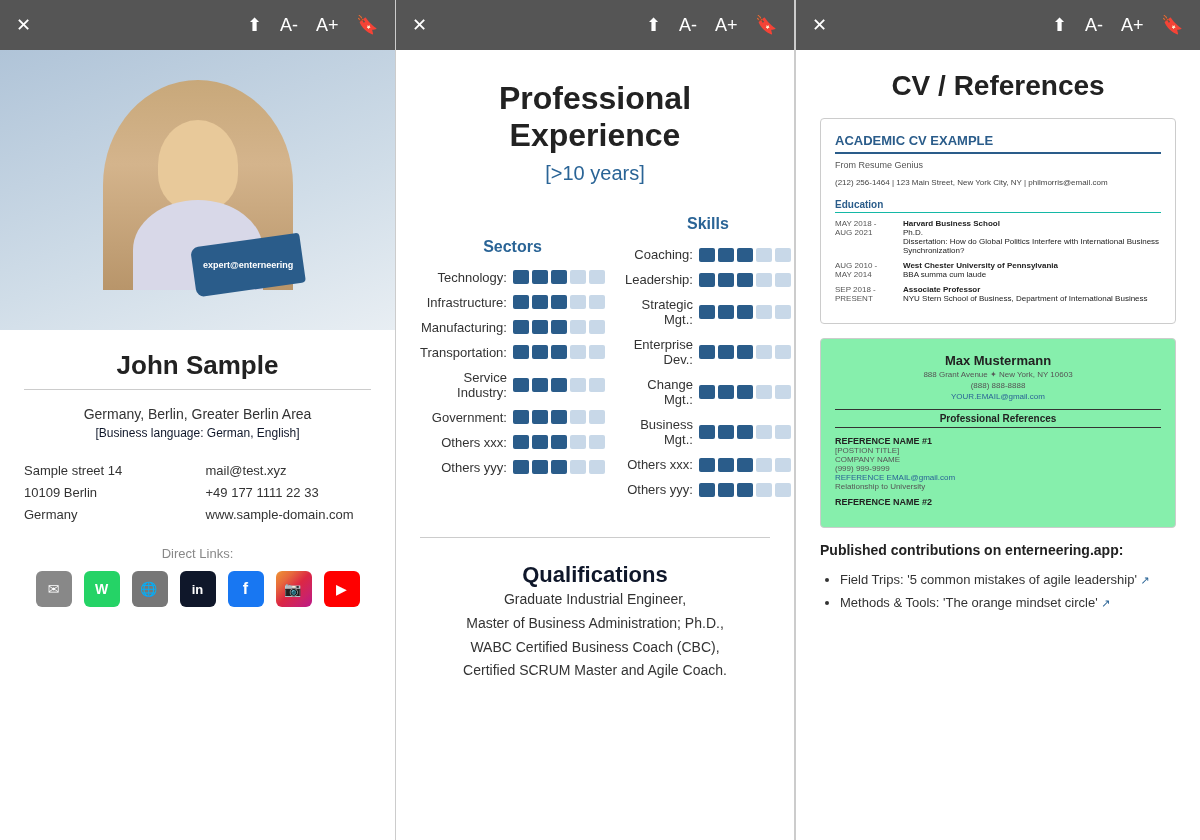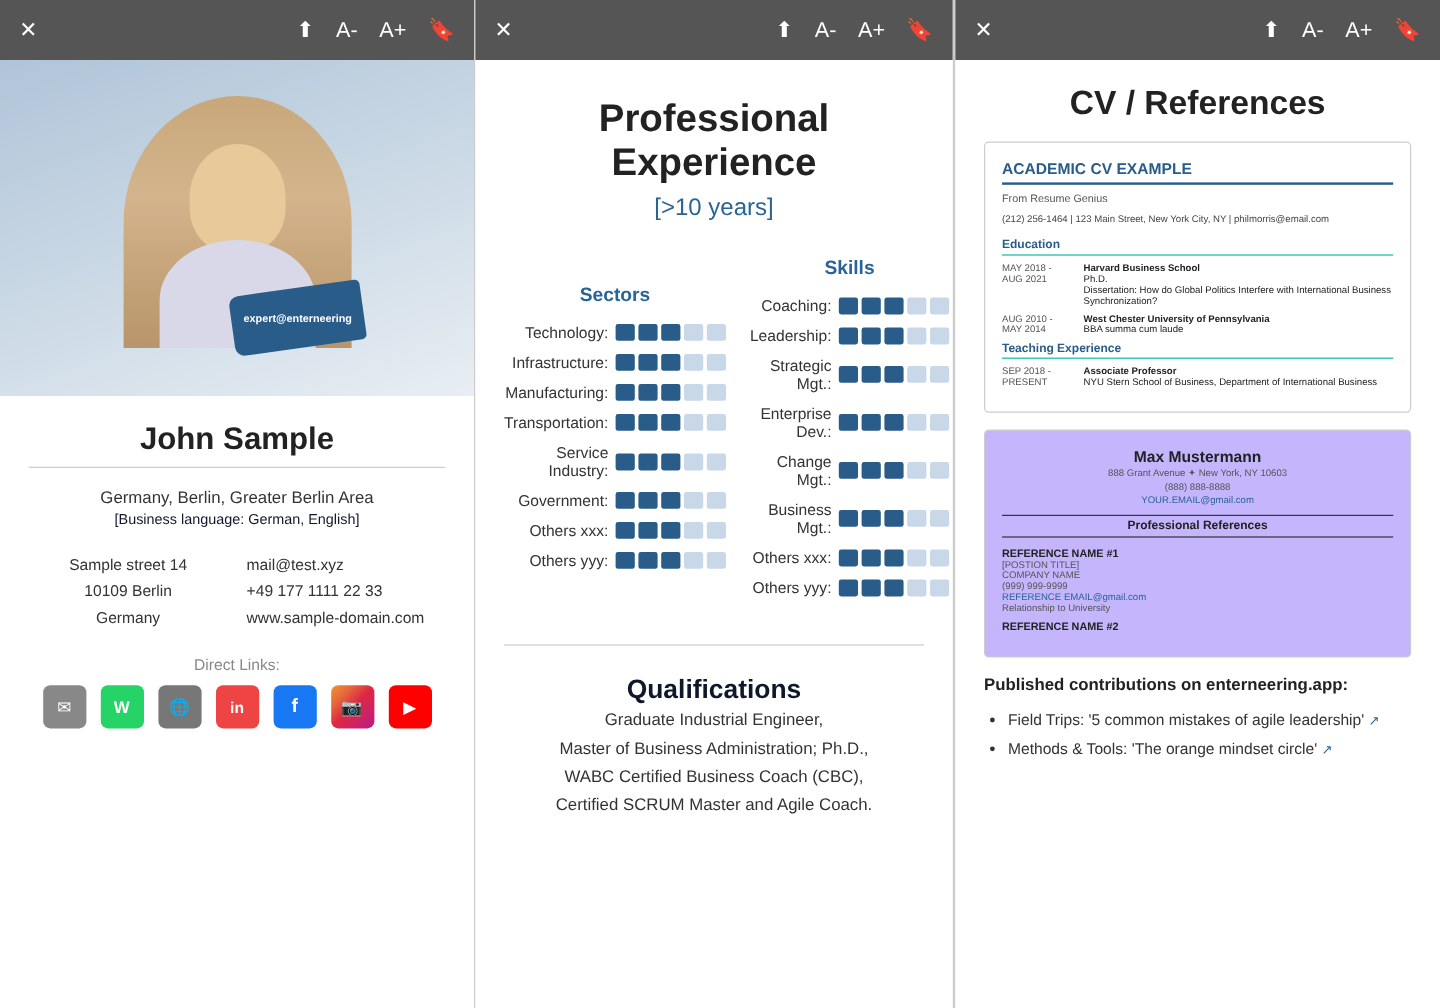--- a/index.html
+++ b/index.html
@@ -706,7 +706,6 @@
         </div>
       </div>
 
-      <div class="cv-section-title">Teaching Experience</div>
       <div class="cv-entry">
         <div class="cv-date">SEP 2018 -<br>PRESENT</div>
         <div class="cv-desc">

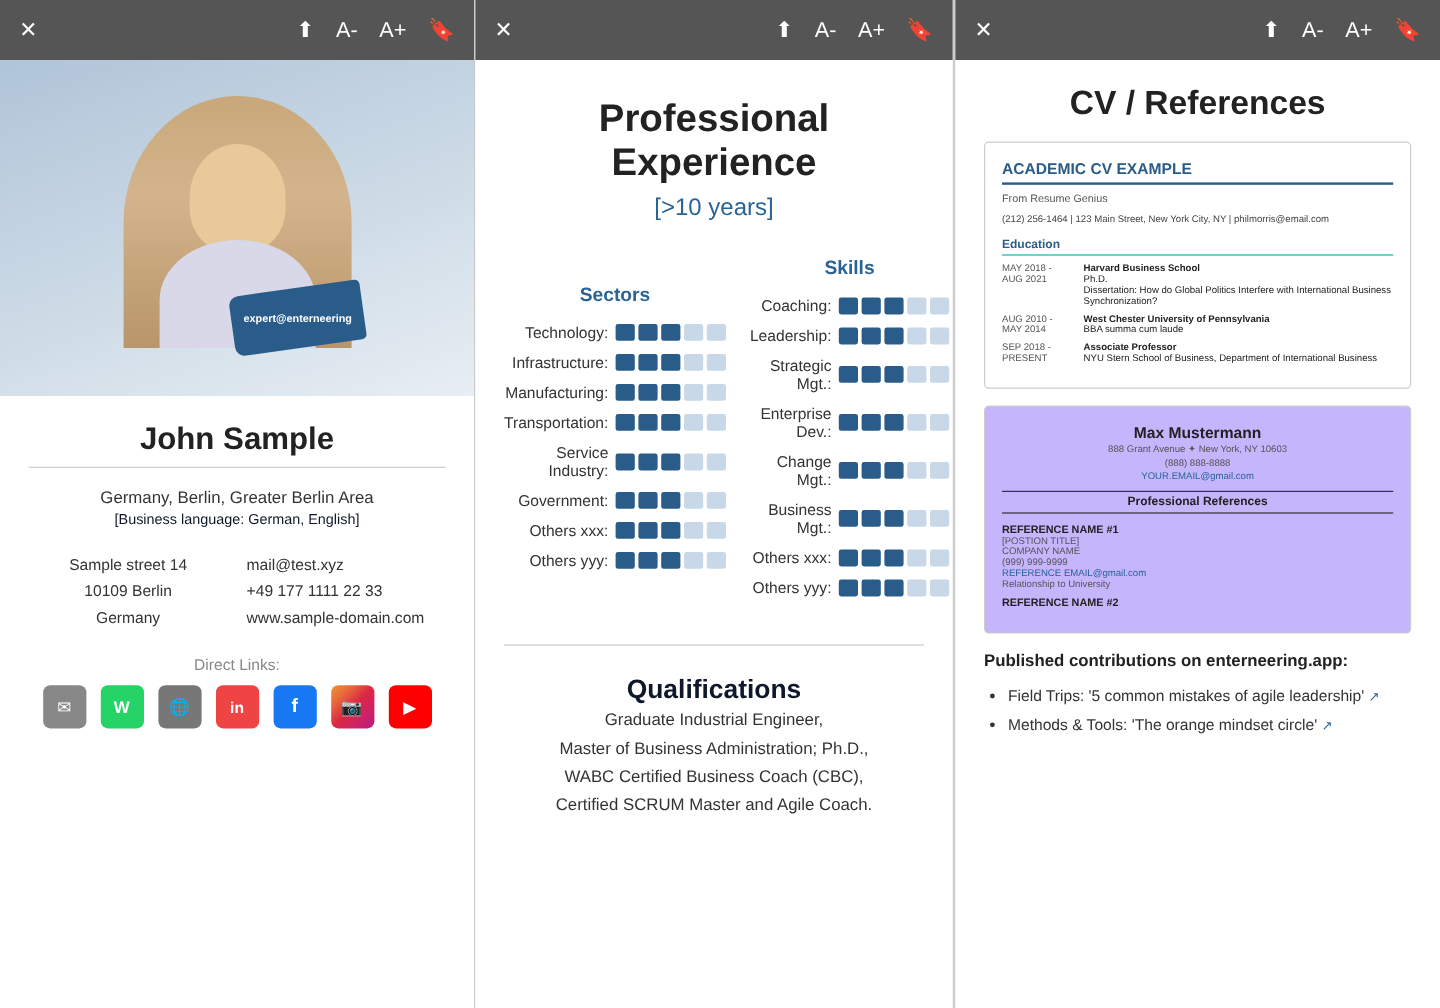--- a/index.html
+++ b/index.html
@@ -356,7 +356,7 @@
     .ref-preview-box {
       border: 1px solid #ccc;
       border-radius: 4px;
-      background: #c4b5fd;
+      background: #86efac;
       padding: 14px;
       margin-bottom: 14px;
       font-size: 10px;

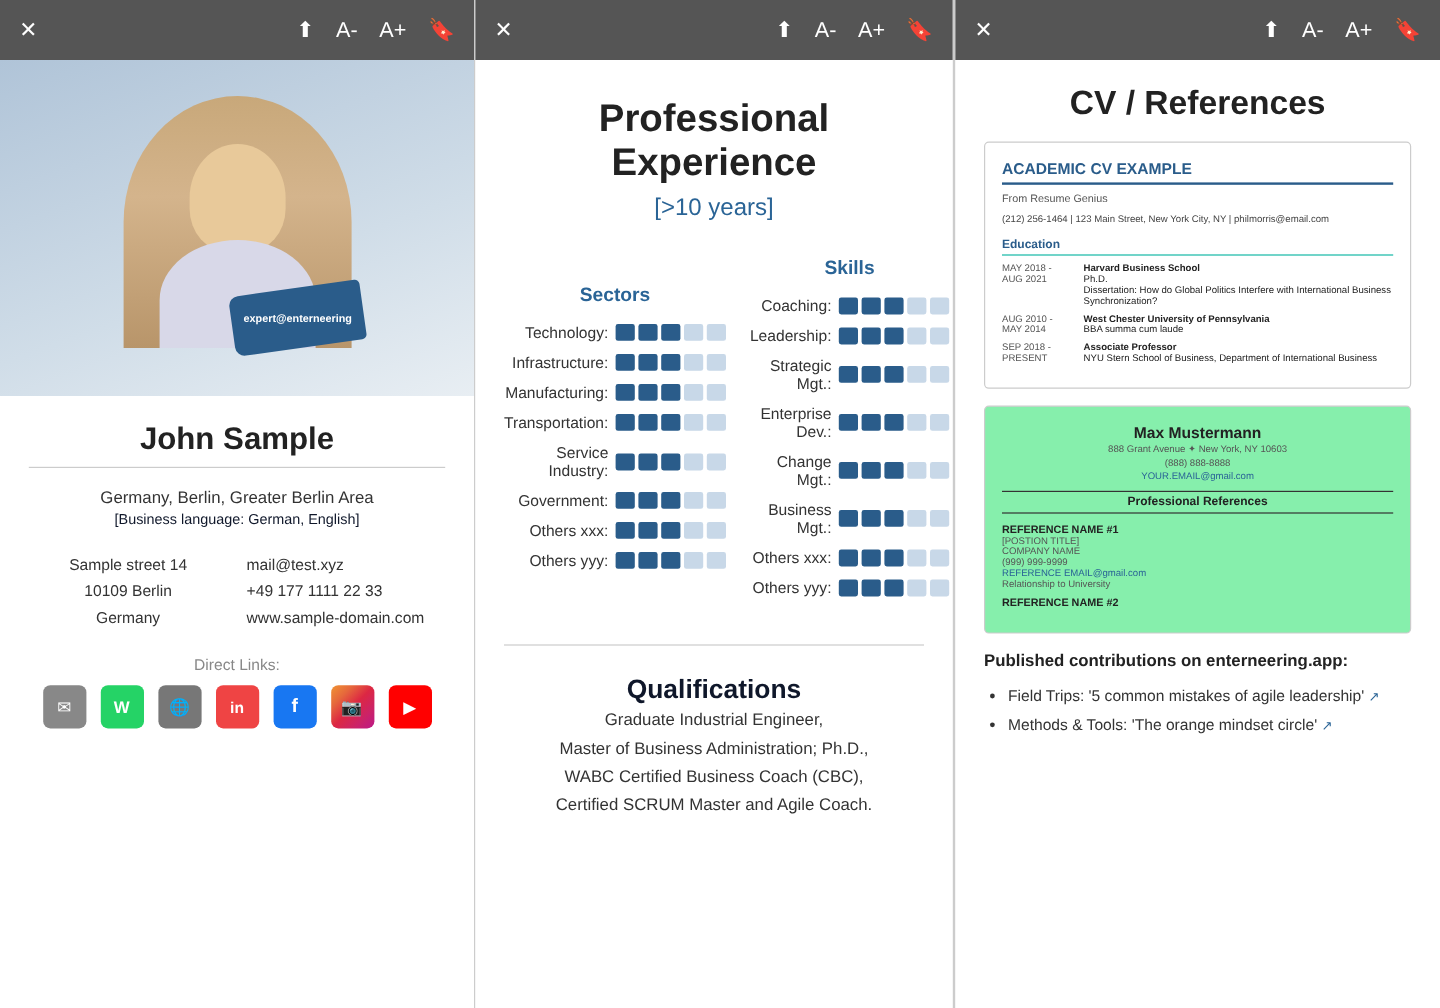--- a/index.html
+++ b/index.html
@@ -158,7 +158,7 @@
       font-size: 13px;
       color: #333;
     }
-    .contact-left { flex: 1; line-height: 1.7; text-align: center; }
+    .contact-left { flex: 1; line-height: 1.7; }
     .contact-right { flex: 1; line-height: 1.7; }
 
     .direct-links-label {

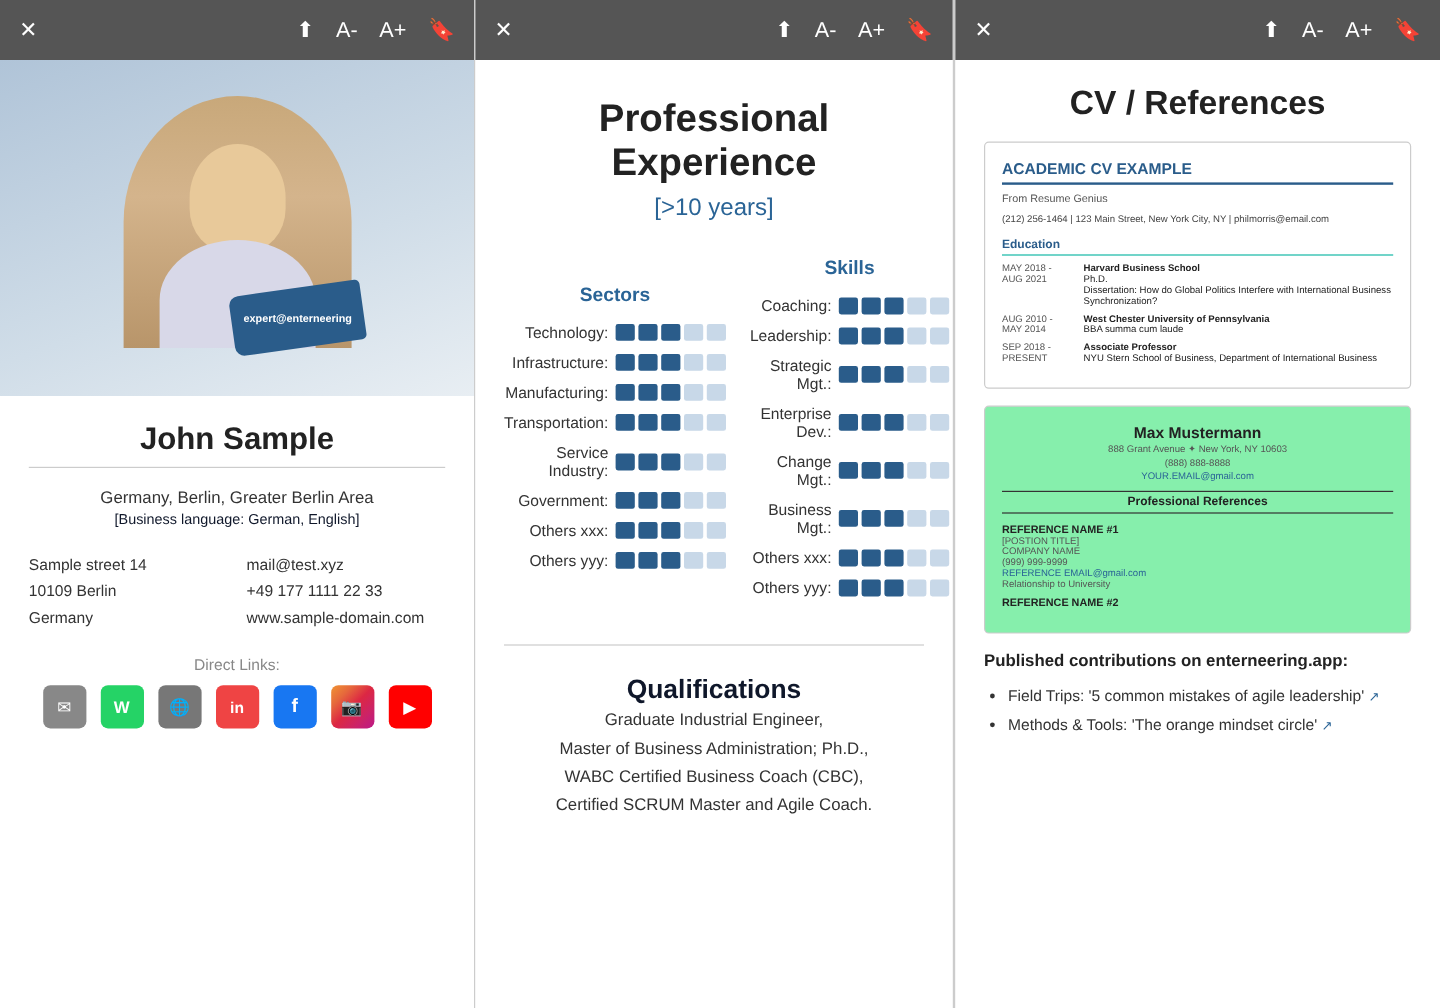--- a/index.html
+++ b/index.html
@@ -186,7 +186,7 @@
     .icon-email { background: #888; color: #fff; font-size: 14px; }
     .icon-whatsapp { background: #25D366; color: #fff; }
     .icon-globe { background: #777; color: #fff; font-size: 14px; }
-    .icon-linkedin { background: #ef4444; color: #fff; font-size: 13px; font-weight: bold; }
+    .icon-linkedin { background: #0f172a; color: #fff; font-size: 13px; font-weight: bold; }
     .icon-facebook { background: #1877F2; color: #fff; font-size: 16px; font-weight: bold; }
     .icon-instagram { background: linear-gradient(135deg, #f09433, #e6683c, #dc2743, #cc2366, #bc1888); color: #fff; font-size: 14px; }
     .icon-youtube { background: #FF0000; color: #fff; font-size: 14px; }

